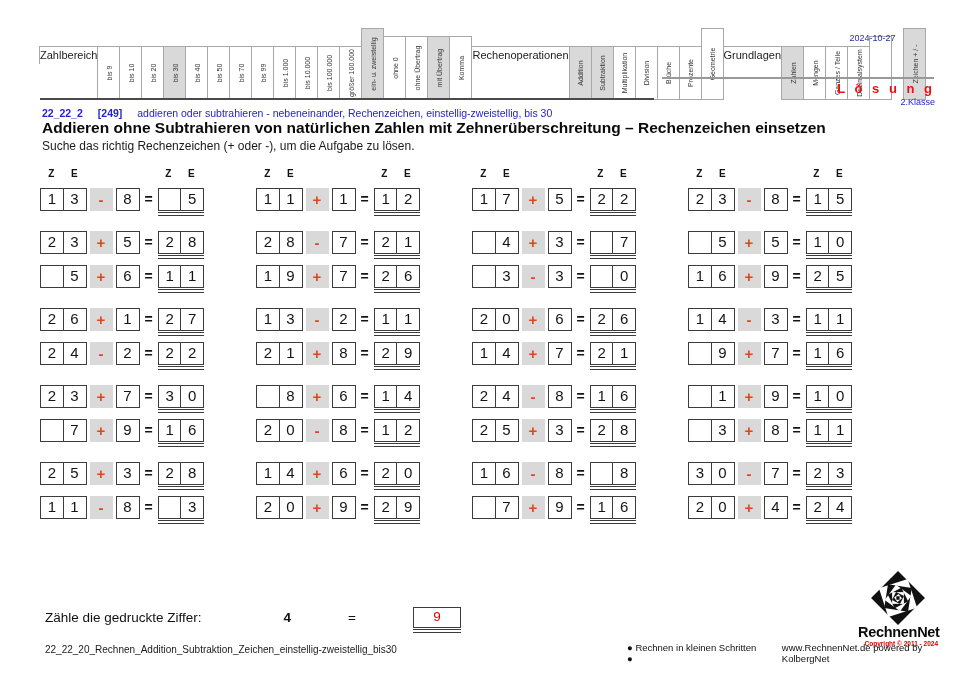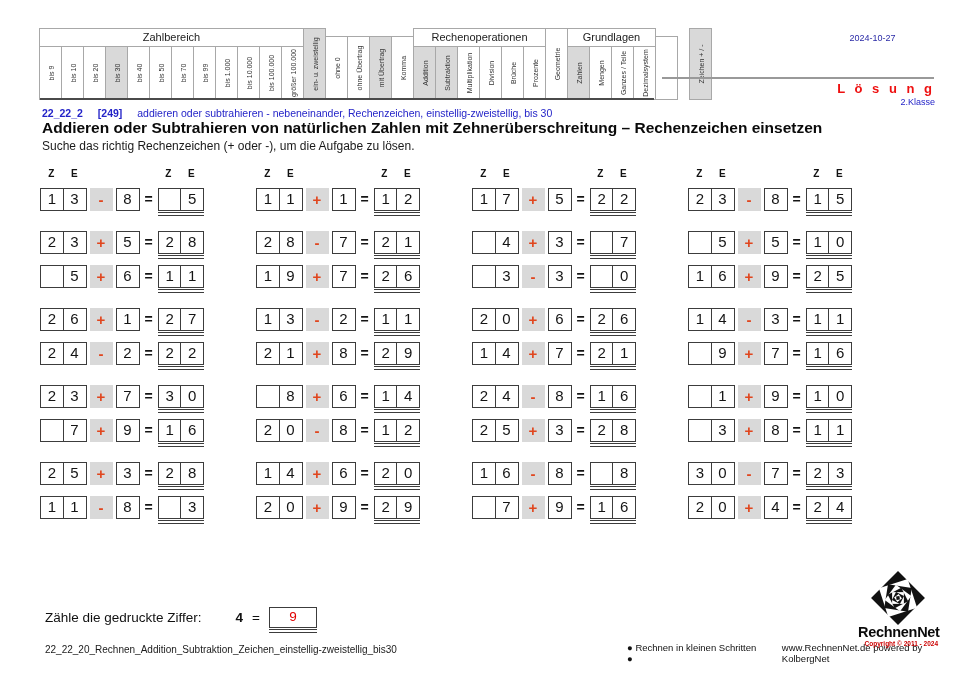--- a/index.html
+++ b/index.html
@@ -8,7 +8,7 @@
 
   
   .strip{position:absolute;left:40px;top:28px;display:flex;align-items:flex-end;}
-  .hgroup{display:flex;flex-direction:column;}
+  .hgroup{display:flex;}
   .gtitle{height:17px;line-height:17px;text-align:center;font-size:11px;color:#222;
           border:1px solid #a8a8a8;border-bottom:none;margin-left:-1px;background:#fff;}
   .gcells{display:flex;}

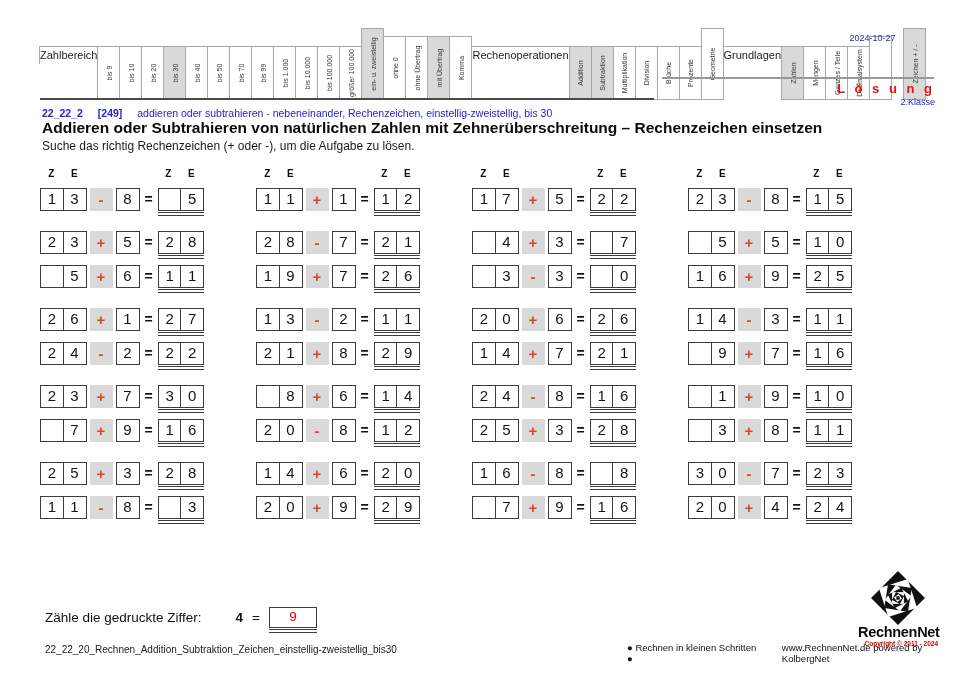--- a/index.html
+++ b/index.html
@@ -197,7 +197,7 @@
     <span class="sp">[249]</span>
     <span>addieren oder subtrahieren - nebeneinander, Rechenzeichen, einstellig-zweistellig, bis 30</span>
   </div>
-  <div class="maintitle">Addieren oder Subtrahieren von natürlichen Zahlen mit Zehnerüberschreitung – Rechenzeichen einsetzen</div>
+  <div class="maintitle">Addieren ohne Subtrahieren von natürlichen Zahlen mit Zehnerüberschreitung – Rechenzeichen einsetzen</div>
   <div class="subtitle">Suche das richtig Rechenzeichen (+ oder -), um die Aufgabe zu lösen.</div>
 
   <div class="problems">

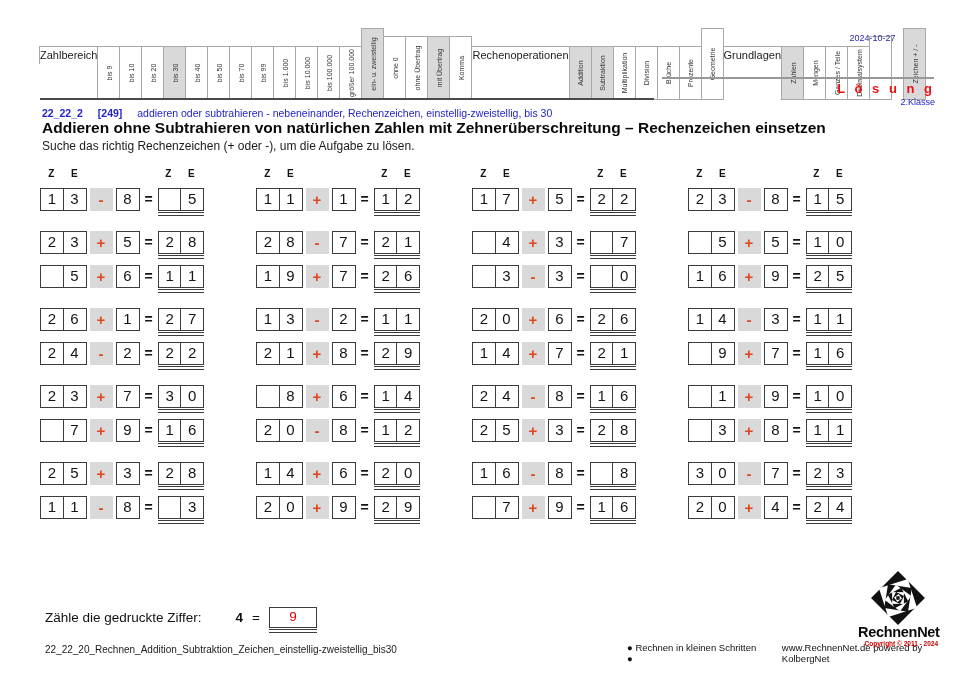--- a/index.html
+++ b/index.html
@@ -57,7 +57,7 @@
   .result{display:inline-flex;border-bottom:4px double #3c3c3c;padding-bottom:1px;}
 
   
-  .countline{position:absolute;left:45px;top:607px;display:flex;align-items:flex-start;}
+  .countline{position:absolute;left:45px;top:607px;display:flex;align-items:flex-start;gap:48px;}
   .count-label{font-size:13.5px;color:#111;line-height:22px;}
   .count-digit{font-size:13.5px;font-weight:bold;margin-left:34px;line-height:22px;}
   .count-eq{font-size:13.5px;margin:0 9px;line-height:22px;}

